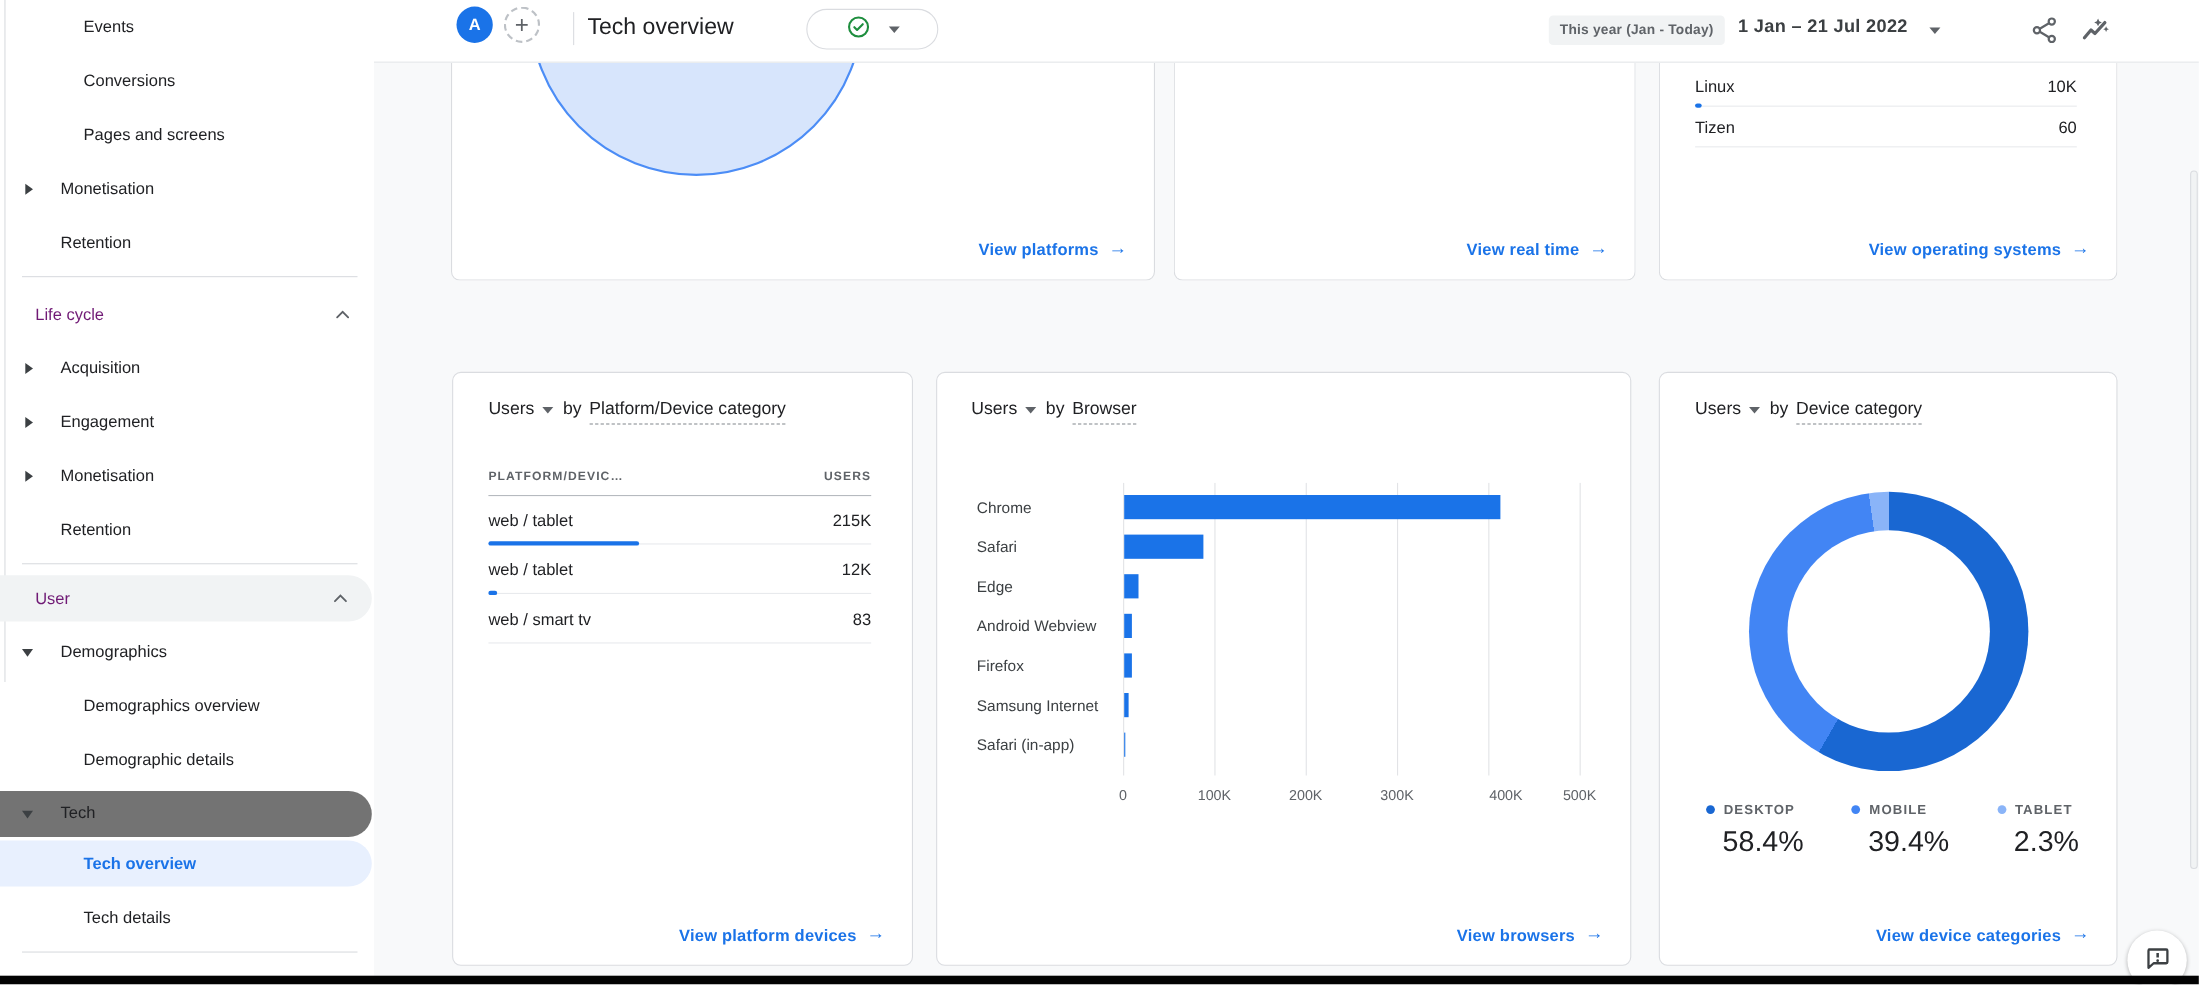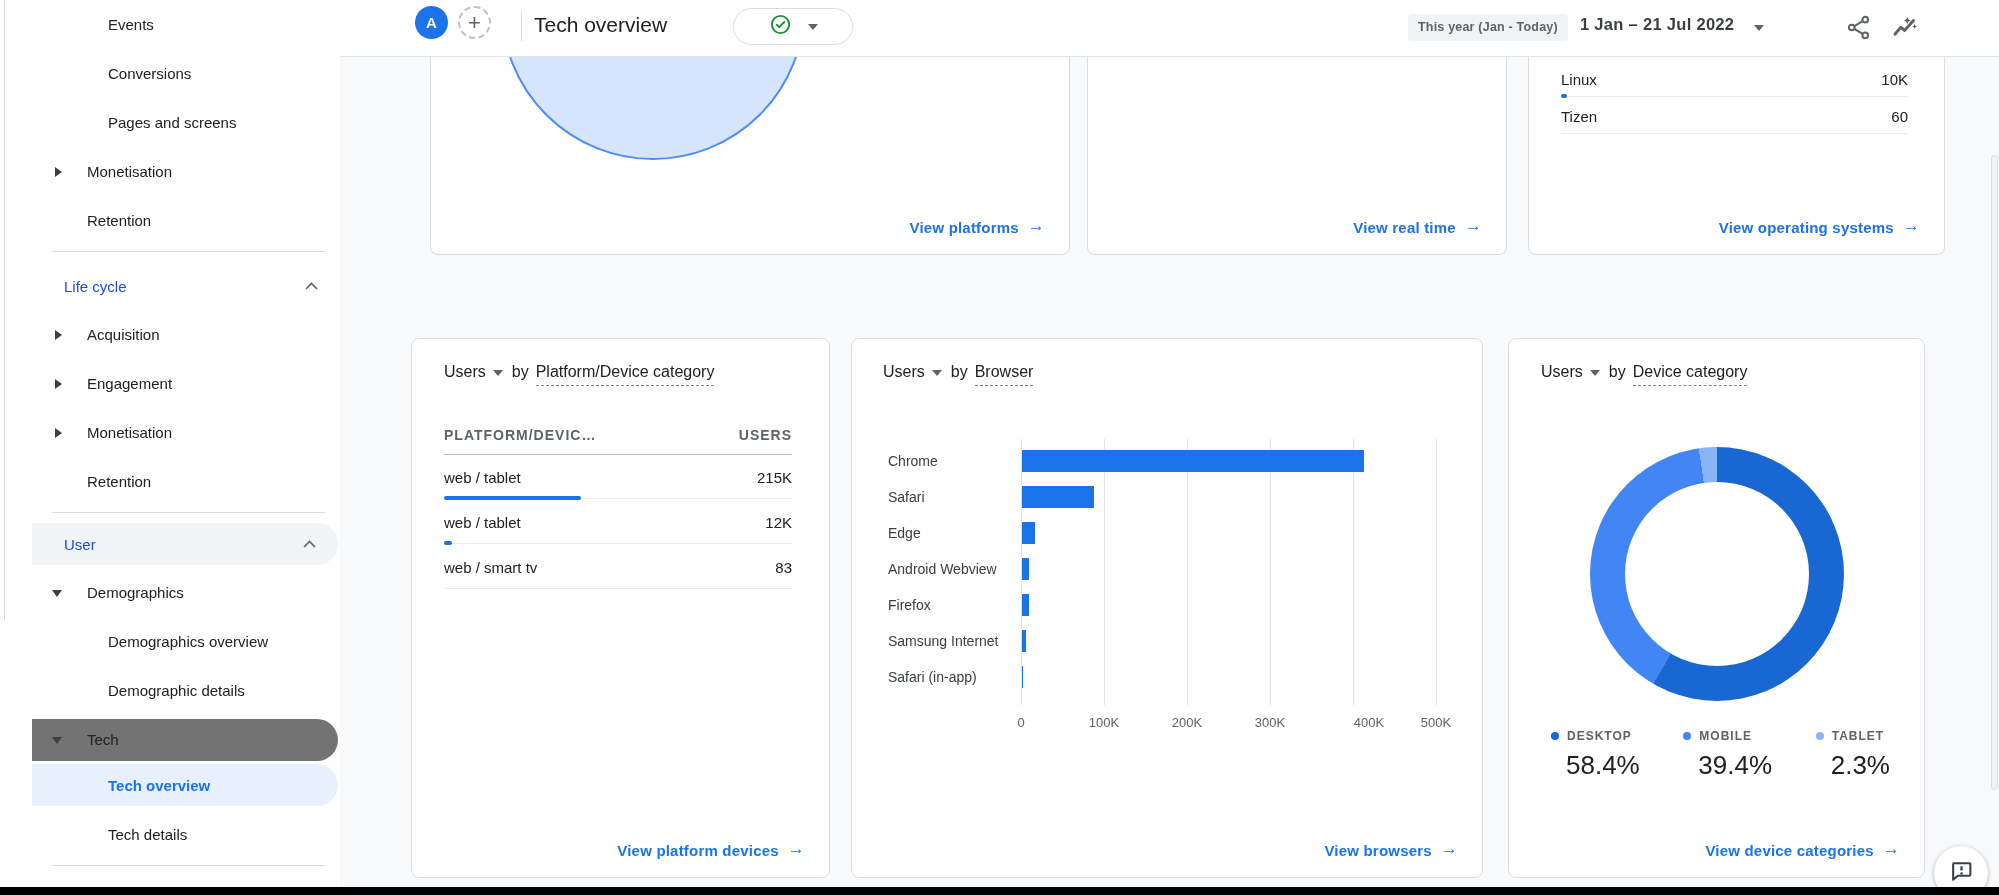--- a/index.html
+++ b/index.html
@@ -7,7 +7,7 @@
   body { font-family:"Liberation Sans","DejaVu Sans",sans-serif; background:#fff; position:relative; overflow:hidden; color:#202124; }
 
   
-  .sidebar { position:absolute; left:0; top:0; width:340px; height:887px; background:#fff; overflow:hidden; z-index:3;padding-left:32px; }
+  .sidebar { position:absolute; left:0; top:0; width:340px; height:887px; background:#fff; overflow:hidden; z-index:3; }
   .sidebar::before { content:''; position:absolute; left:4px; top:0; height:620px; width:1px; background:#dadce0; }
   .nav-row { position:relative; height:49px; display:flex; align-items:center; }
   .nav-row .lbl { font-size:15px; color:#202124; white-space:nowrap; }

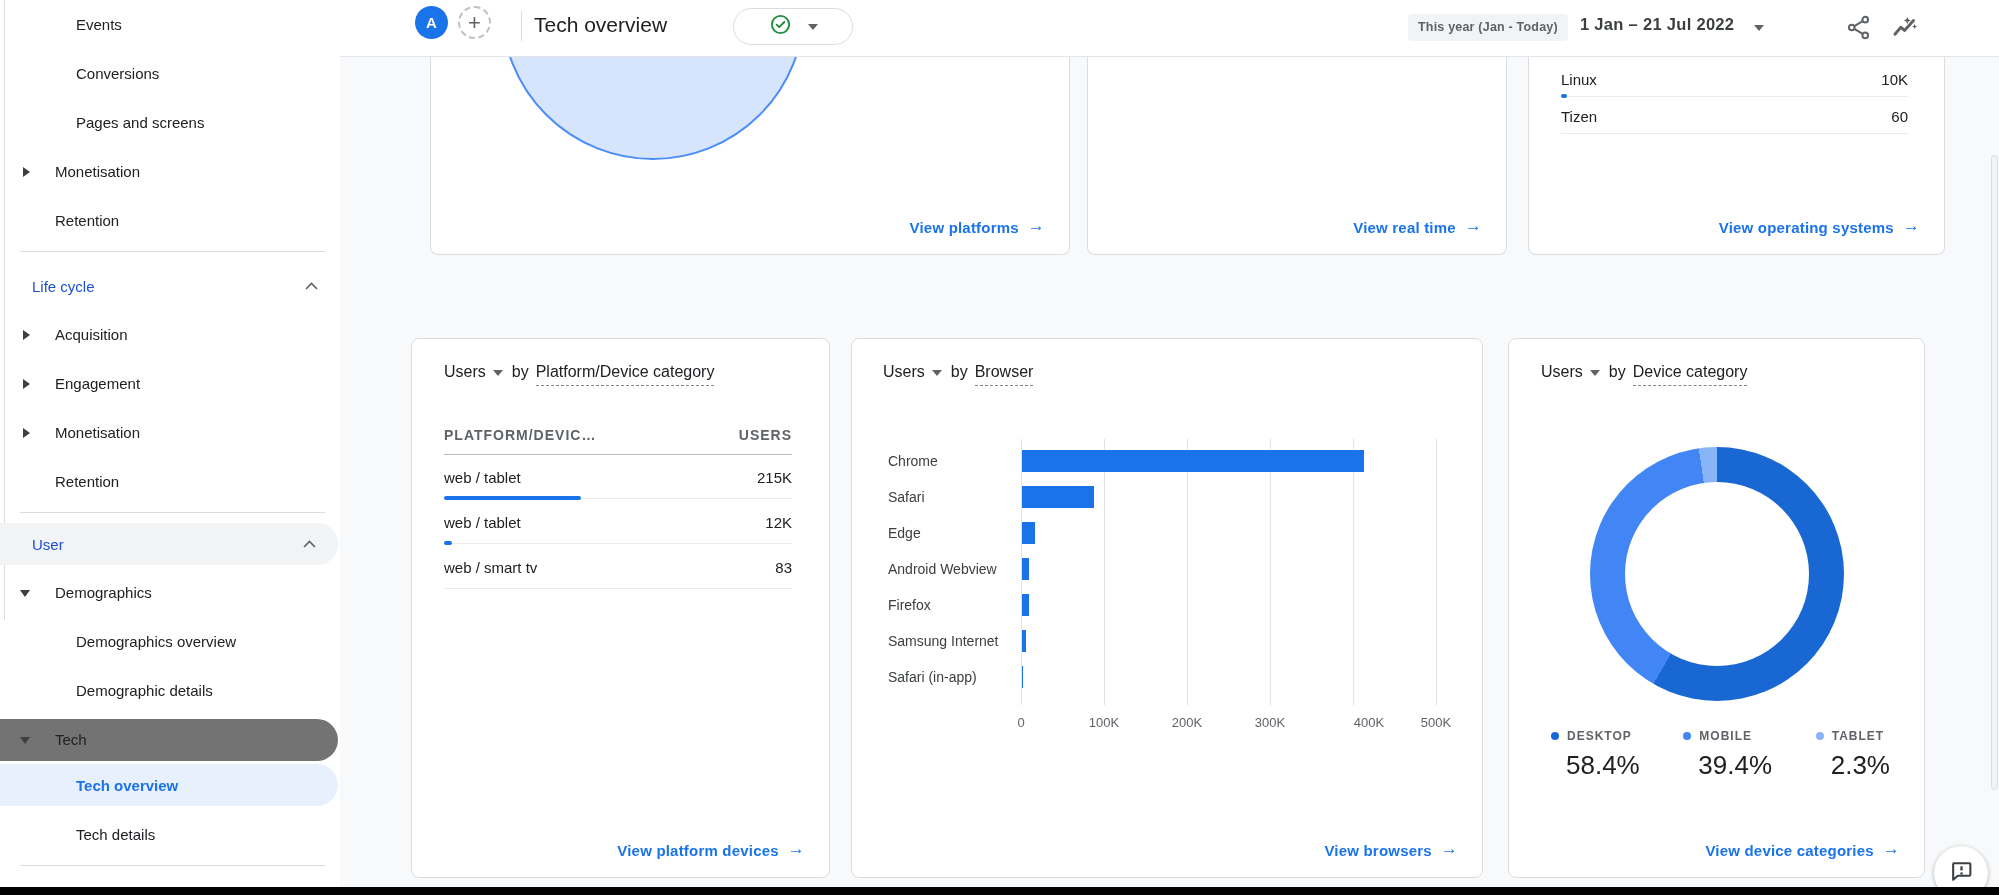--- a/index.html
+++ b/index.html
@@ -46,7 +46,7 @@
   
   .main { position:absolute; left:340px; top:57px; width:1659px; height:830px; background:#f8f9fa; z-index:1; }
   .card { position:absolute; background:#fff; border:1px solid #dadce0; border-radius:8px; overflow:hidden; }
-  .card.cut { border-top:none; border-radius:0 0 8px 8px;margin-left:20px; }
+  .card.cut { border-top:none; border-radius:0 0 8px 8px; }
   .cardT1 { left:70px;  top:0; width:640px; height:198px; }
   .cardT2 { left:727px; top:0; width:420px; height:198px; }
   .cardT3 { left:1168px;top:0; width:417px; height:198px; }

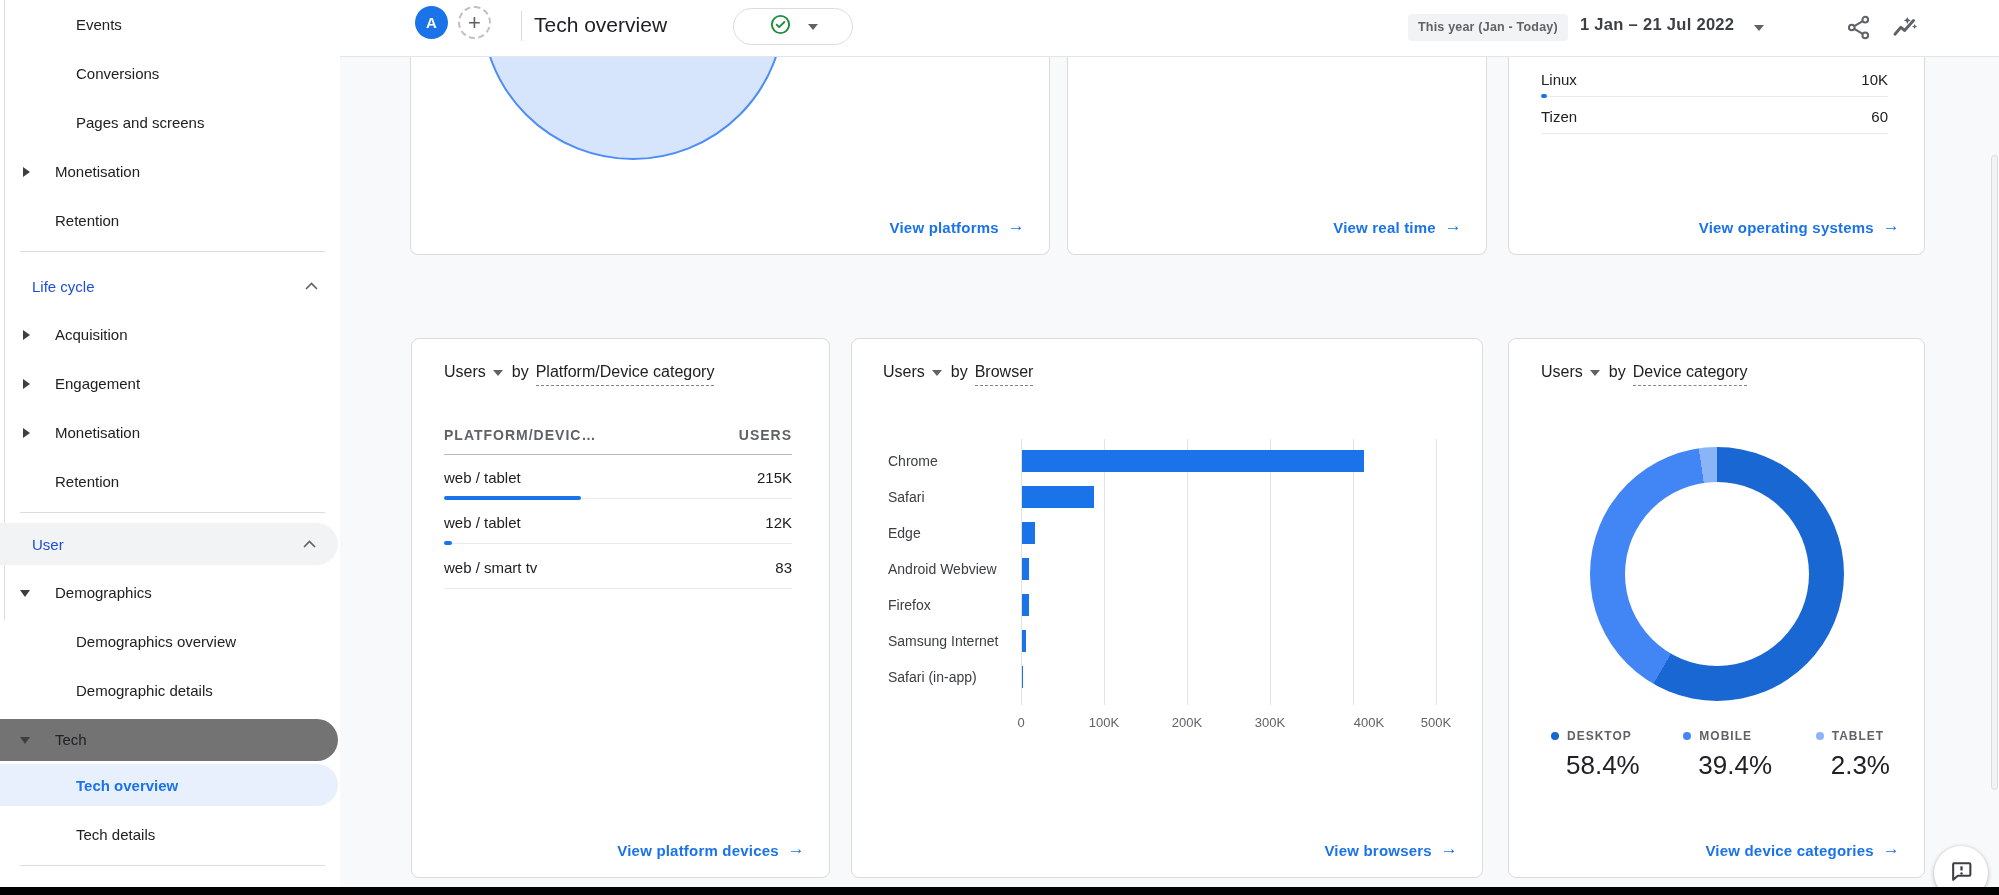--- a/index.html
+++ b/index.html
@@ -21,7 +21,7 @@
   .hl-blue { background:#e8f0fe; border-radius:0 21px 21px 0; height:42px; margin:3.5px 2px 3.5px 0; }
   .hl-blue .lbl { color:#1a73e8; font-weight:700; }
   .nav-head { position:relative; height:48px; display:flex; align-items:center; }
-  .nav-head .lbl { margin-left:32px; font-size:15px; color:#1d4ed8; }
+  .nav-head .lbl { margin-left:32px; font-size:15px; color:#701a75; }
   .head-hl { background:#f1f3f4; border-radius:0 21px 21px 0; height:42px; margin:3px 2px 3px 0; }
   .chev { position:absolute; right:22px; top:50%; margin-top:-4px; }
   .nav-div { height:1px; background:#dadce0; margin:6px 15px 10px 20px; }

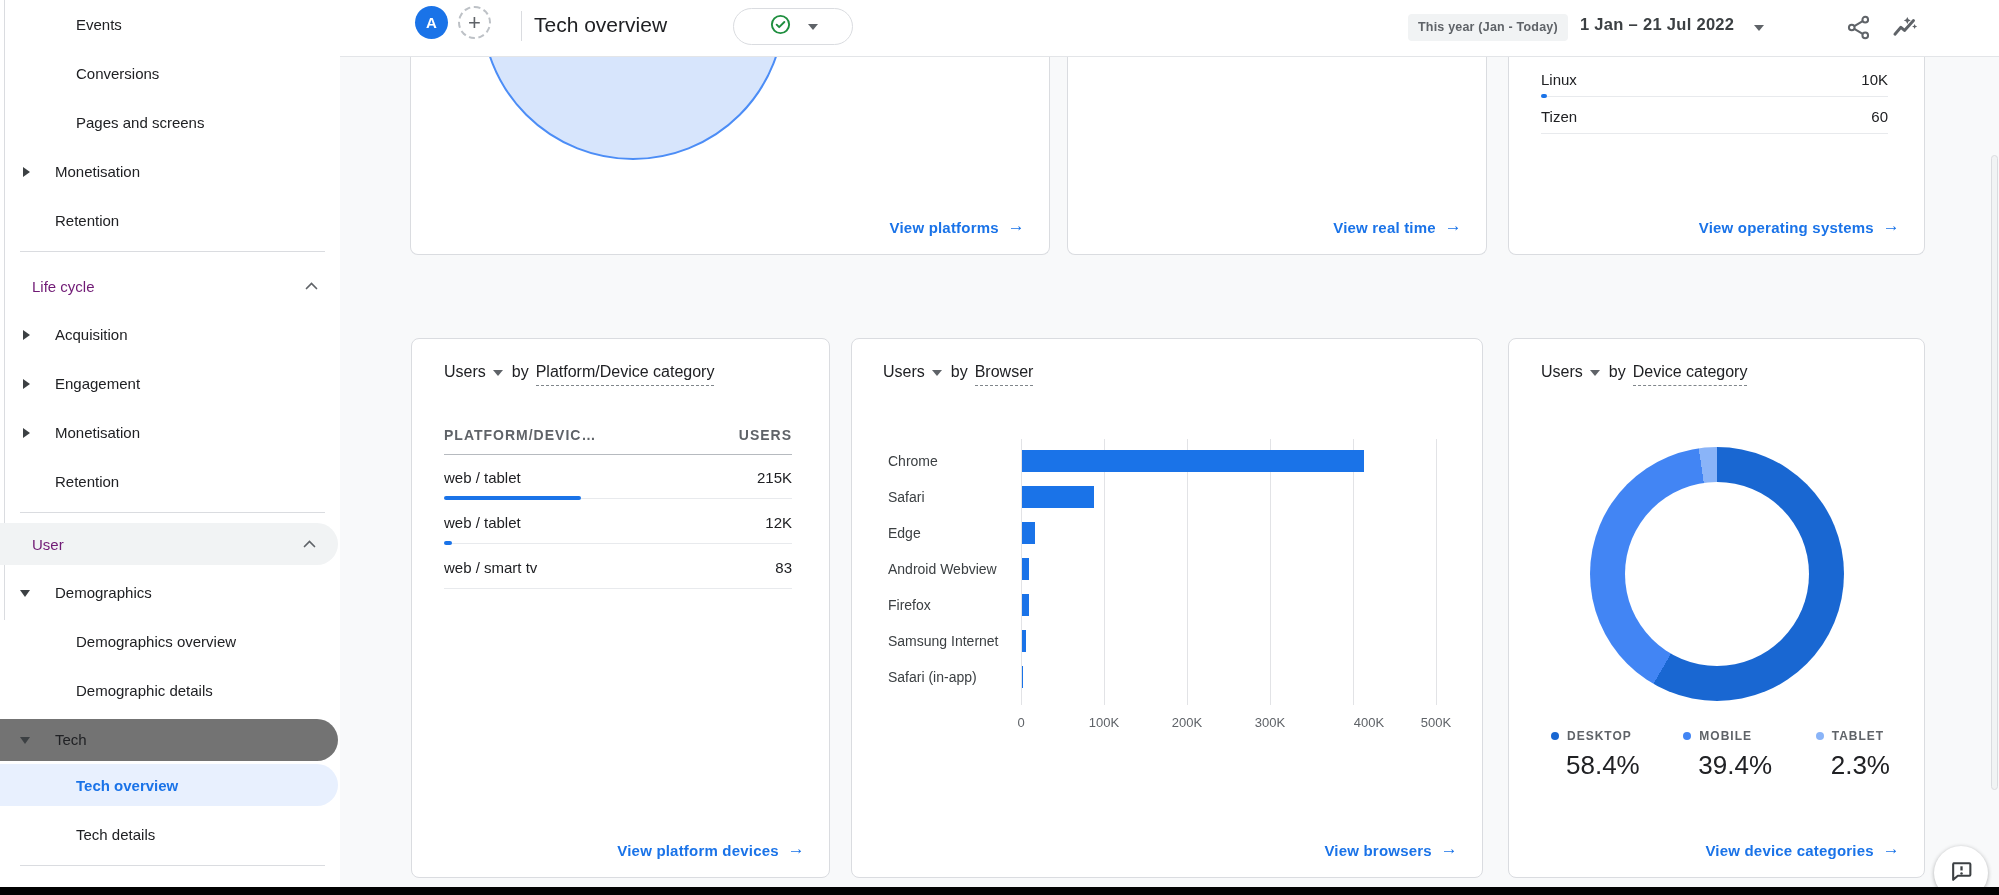--- a/index.html
+++ b/index.html
@@ -69,7 +69,7 @@
   
   .tbl { position:absolute; left:32px; right:37px; top:88px; }
   .tbl-head { display:flex; justify-content:space-between; padding-bottom:11px; border-bottom:1px solid #b6babf;
-              font-size:14px; font-weight:700; letter-spacing:1px; color:#5f6368; }
+              font-size:11px; font-weight:700; letter-spacing:1px; color:#5f6368; }
   .tbl-row { position:relative; height:45px; display:flex; justify-content:space-between; align-items:center; font-size:15px; color:#202124; }
   .tbl-row .gline { position:absolute; left:0; right:0; bottom:1px; height:1px; background:#e8eaed; }
   .tbl-row .share { position:absolute; left:0; bottom:0; height:4px; background:#1a73e8; border-radius:2px; z-index:1; }

